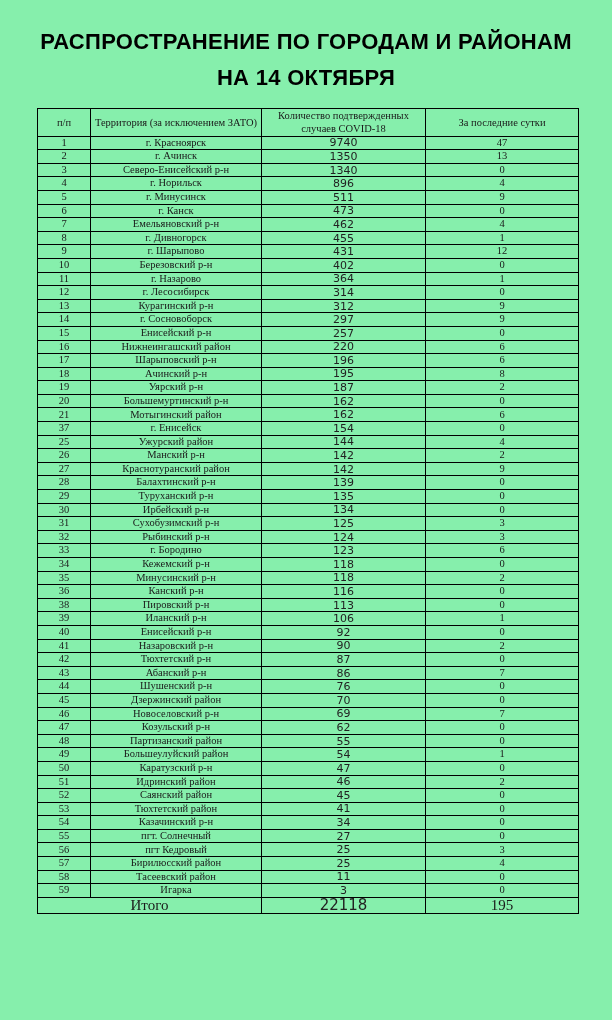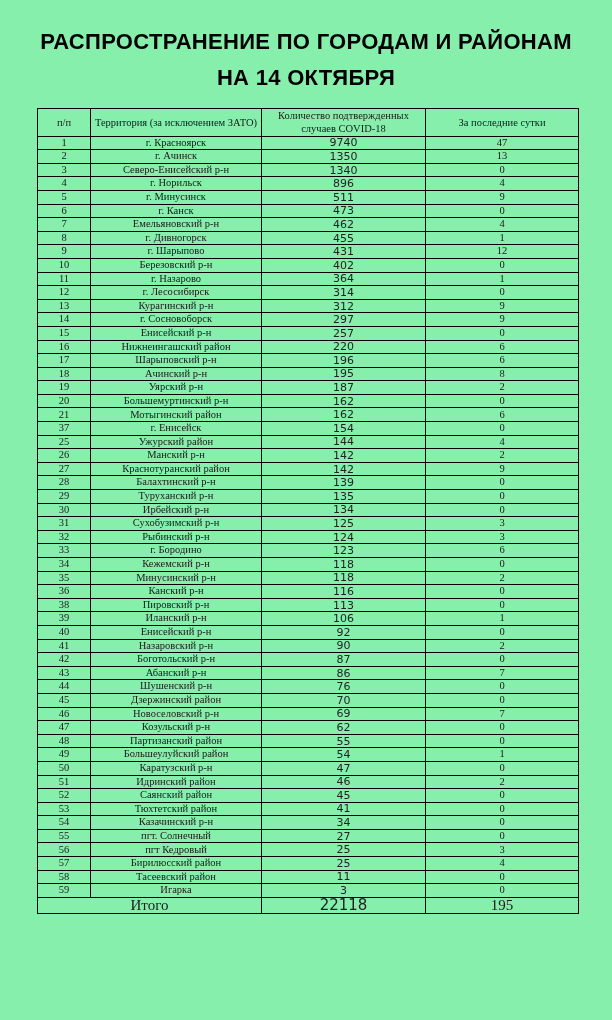--- a/index.html
+++ b/index.html
@@ -318,7 +318,7 @@
         </tr>
         <tr>
           <td>42</td>
-          <td>Боготольский р-н</td>
+          <td>Тюхтетский р-н</td>
           <td class="cases">87</td>
           <td>0</td>
         </tr>

